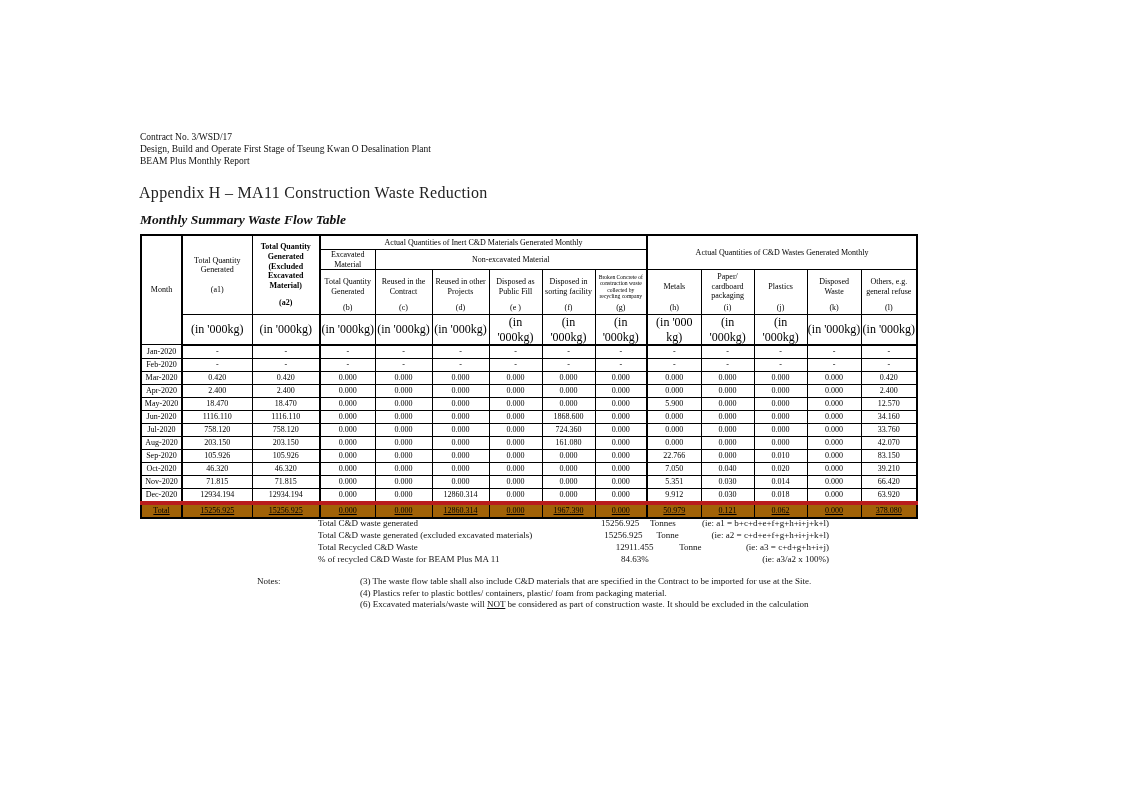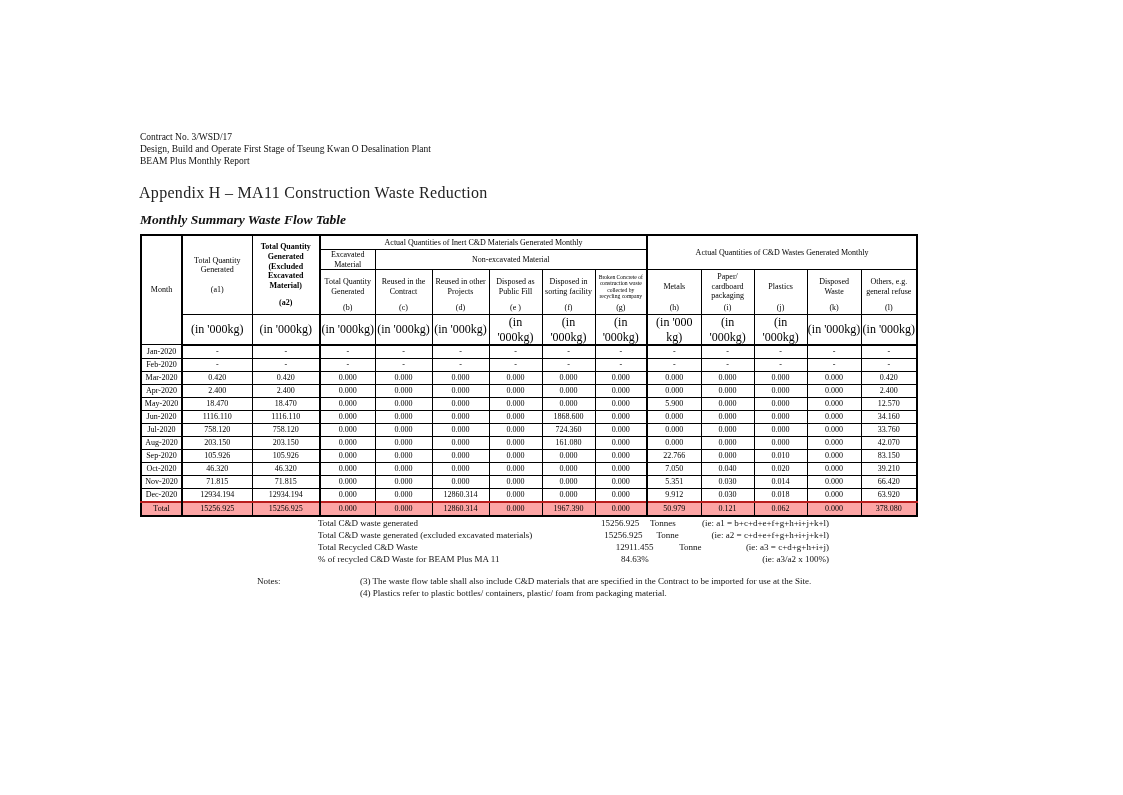--- a/index.html
+++ b/index.html
@@ -41,7 +41,7 @@
   }
   .bigcell.a2cell { gap:8px;font-weight:bold; }
   .waste tbody td { height:12px; border-bottom:1.6px solid #000; }
-  .waste tbody tr.total td { background:#fca5a5; border-top:2px solid #b91c1c; }
+  .waste tbody tr.total td { background:#a16207; border-top:4px solid #b91c1c;text-decoration:underline; }
   .summary { position:absolute; left:318px; top:517px; font-size:9px; color:#111; }
   .sum-row { display:flex; height:12px; line-height:12px; white-space:nowrap;justify-content:space-between; }
   .s-label { width:283px; }

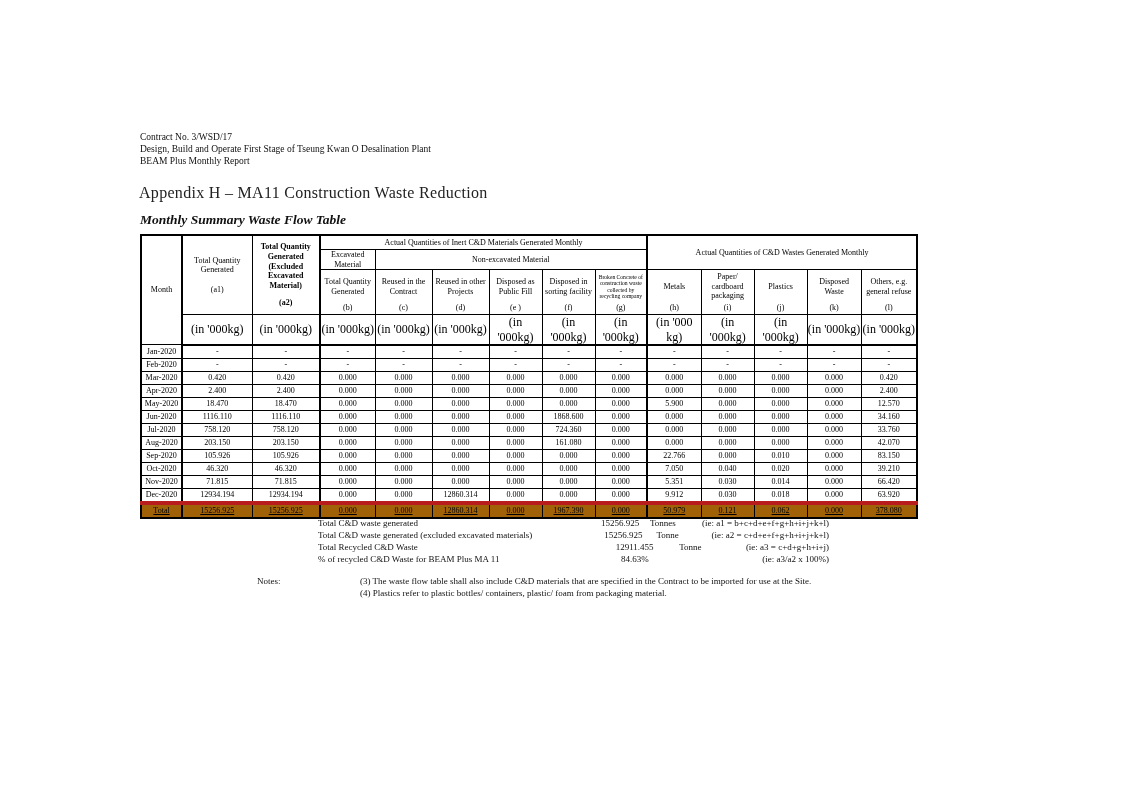--- a/index.html
+++ b/index.html
@@ -431,6 +431,7 @@
 <div class="notes-list">
     <div class="note-line"><span>(3) The waste flow table shall also include C&amp;D materials that are specified in the Contract to be imported for use at the Site.</span></div>
     <div class="note-line"><span>(4) Plastics refer to plastic bottles/ containers, plastic/ foam from packaging material.</span></div>
+    <div class="note-line"><span>(6) Excavated materials/waste will </span><span class="u">NOT</span><span> be considered as part of construction waste. It should be excluded in the calculation</span></div>
   </div>
 
 </body></html>

